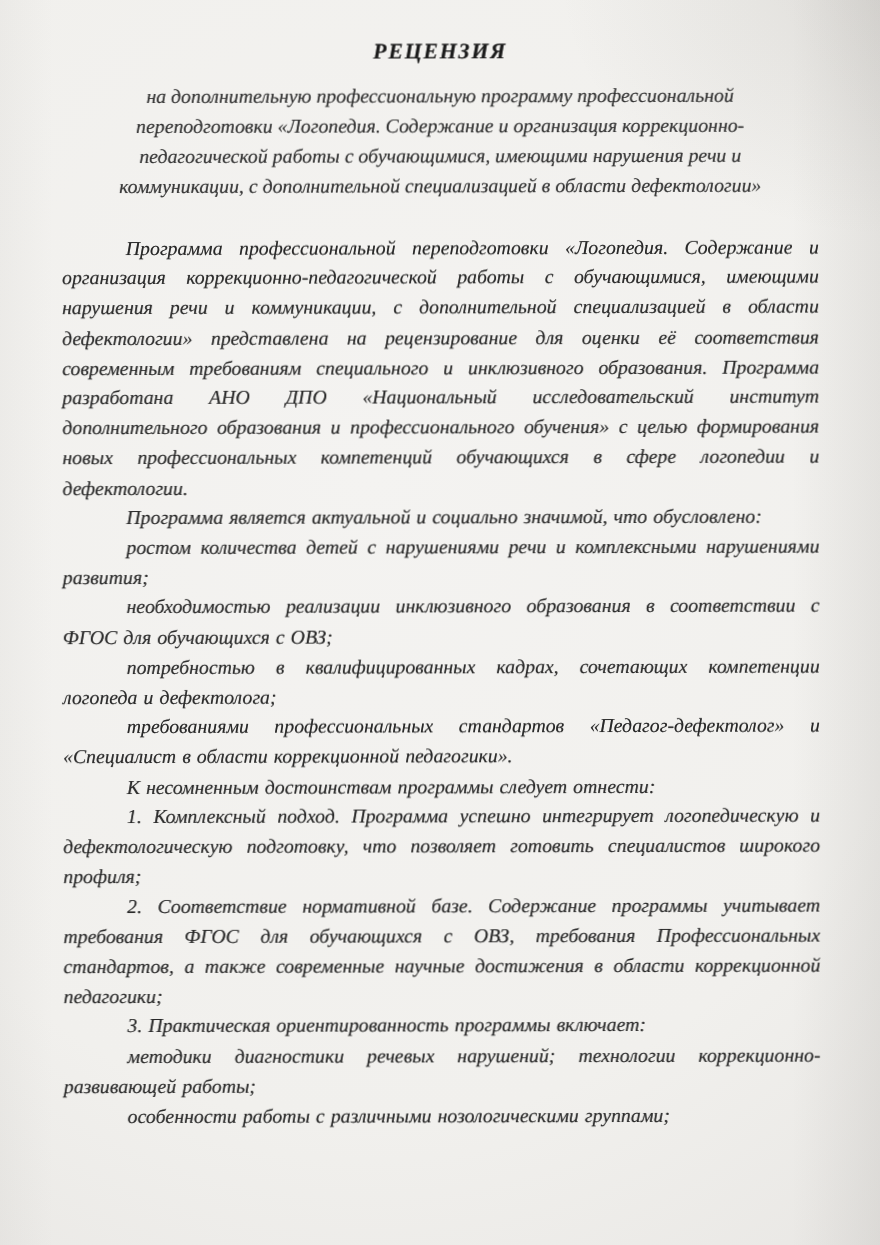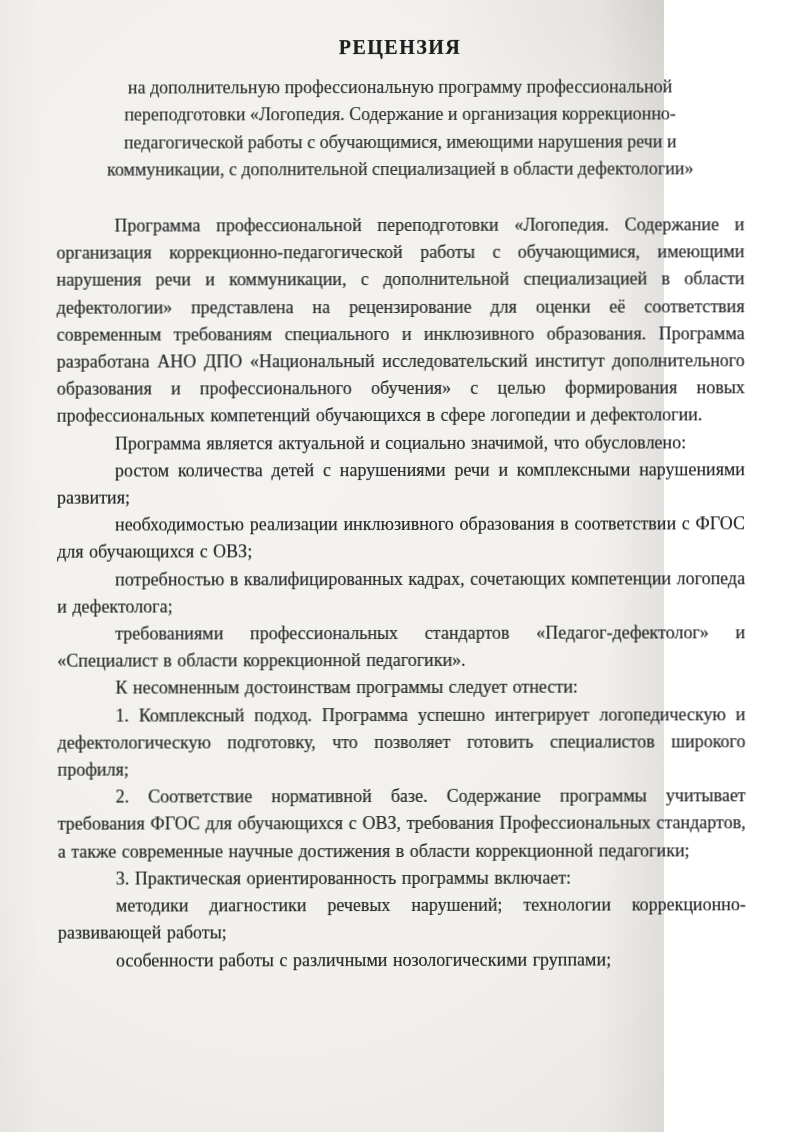--- a/index.html
+++ b/index.html
@@ -18,13 +18,14 @@
   }
   .page {
     position: relative;
-    width: 664px;
+    width: 800px;
     height: 1132px;
     background:
       radial-gradient(55% 30% at 102% -2%, rgba(110,105,98,0.14), rgba(110,105,98,0) 70%),
       linear-gradient(to right, rgba(255,255,255,0) 90%, rgba(100,95,90,0.10) 100%),
       linear-gradient(to left, rgba(255,255,255,0) 94%, rgba(120,115,110,0.05) 100%),
       radial-gradient(120% 95% at 42% 38%, #f4f3f1 0%, var(--paper) 55%, var(--paper_edge) 100%);
+    font-style: italic;
   }
   .content {
     position: absolute;

